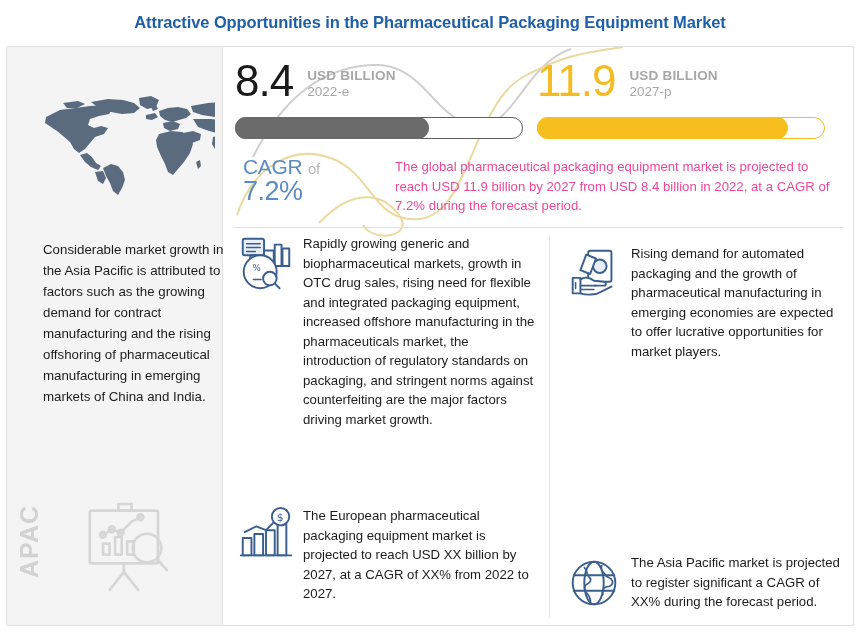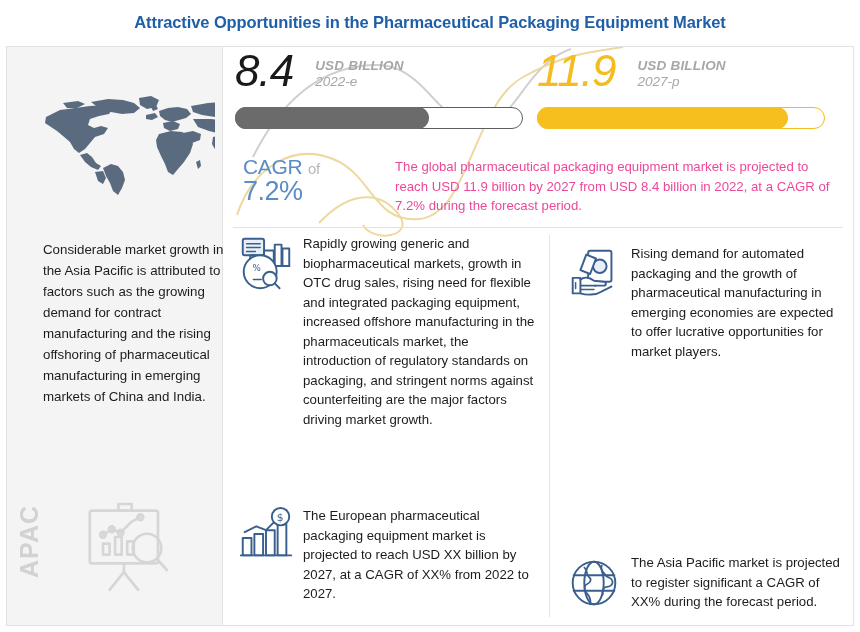--- a/index.html
+++ b/index.html
@@ -83,7 +83,7 @@
     position: absolute; left: 0; top: 0; width: 631px; height: 176px;
   }
   .stat {
-    position: absolute; top: 2px; width: 296px; height: 90px; font-style: italic;
+    position: absolute; top: 12px; width: 296px; height: 90px;
   }
   .stat.a { left: 12px; }
   .stat.b { left: 314px; }

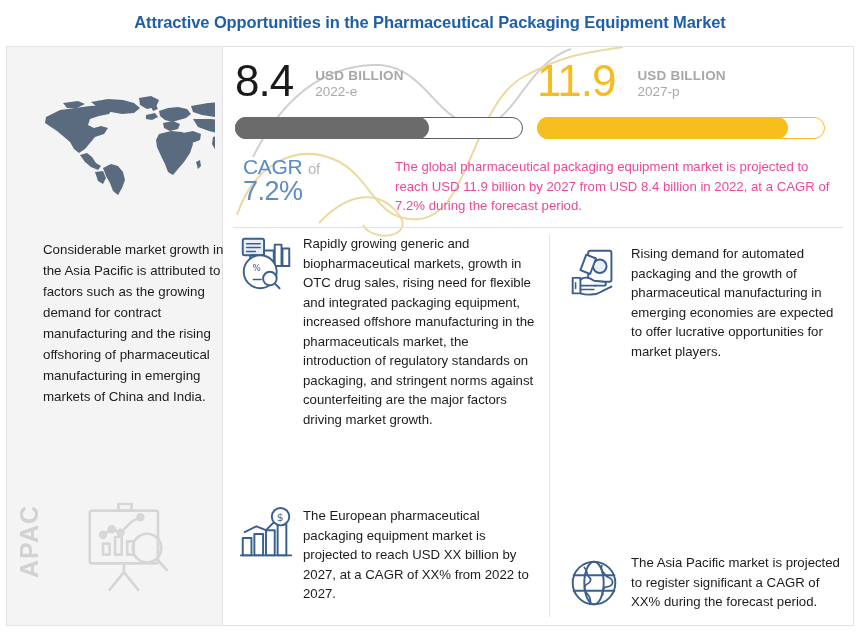--- a/index.html
+++ b/index.html
@@ -96,7 +96,7 @@
   .stat-num.gray { color: #1a1a1a; }
   .stat-num.yellow { color: #f5bc20; text-align: center; }
   .stat-unit {
-    margin-left: 22px; margin-top: 9px;
+    margin-left: 14px; margin-top: 9px;
     font-size: 13.5px; line-height: 16px; font-weight: bold;
     color: #a7a7a7; letter-spacing: 0.2px;
   }

